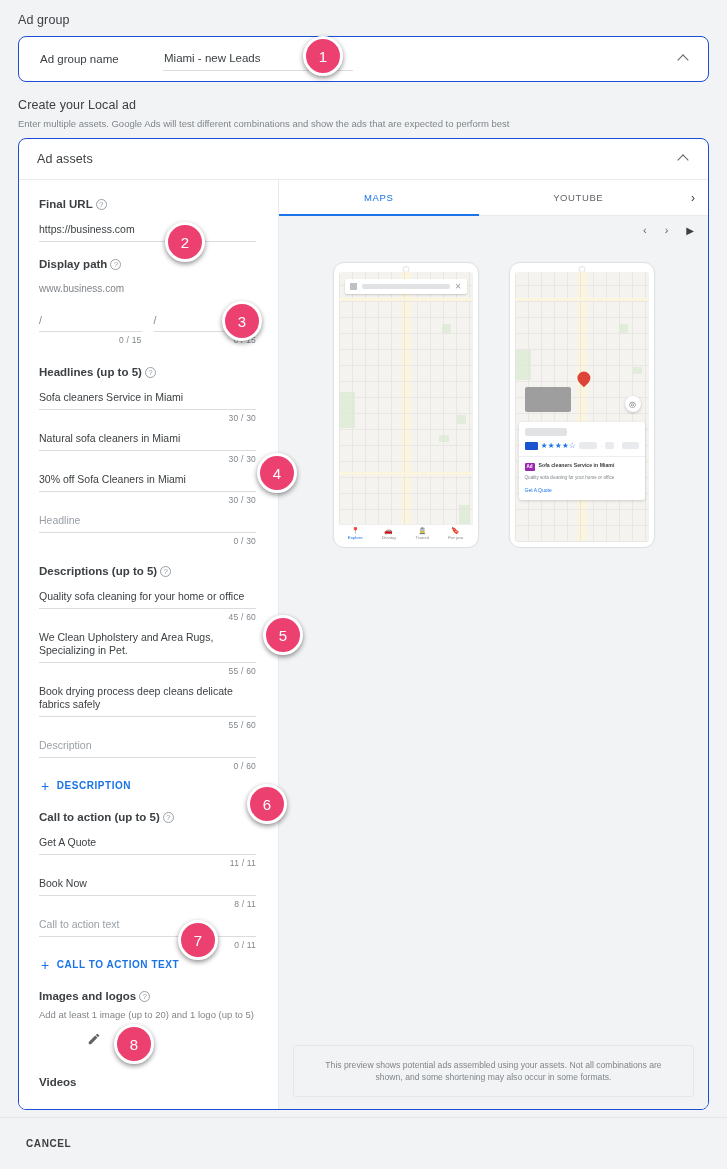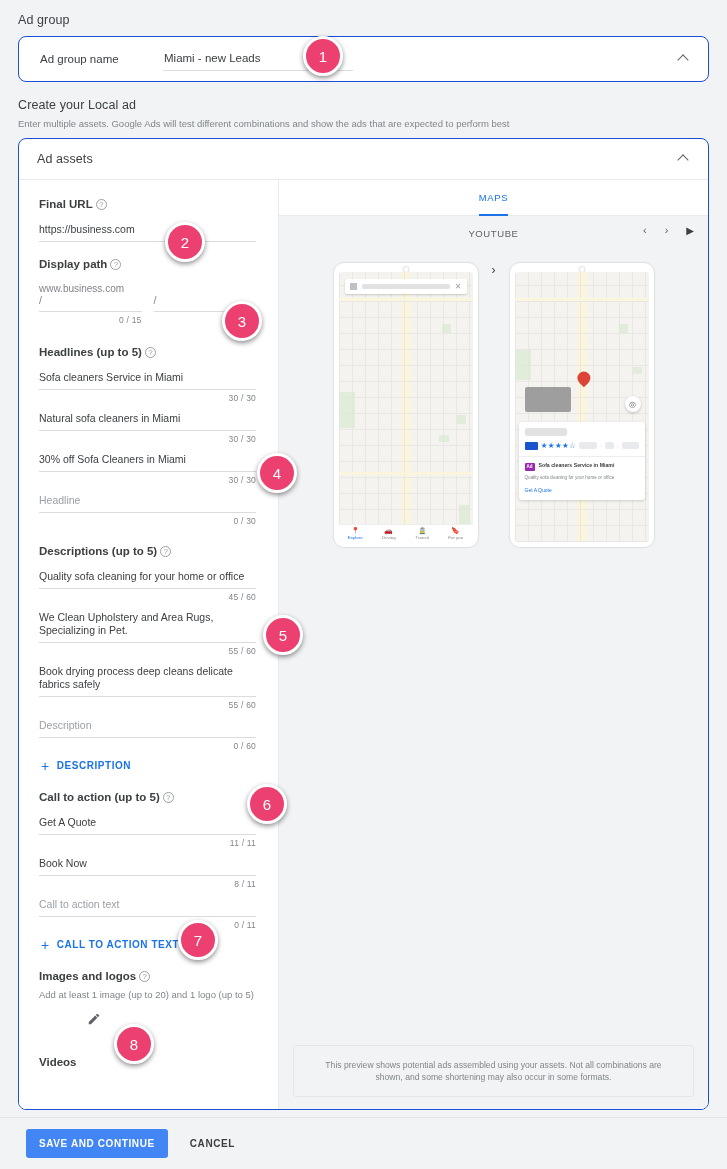--- a/index.html
+++ b/index.html
@@ -192,7 +192,6 @@
     border-bottom: 1px solid #e8eaed;
     align-items: center;
     position: relative;
-    flex-direction: column;
   }
   .ptab {
     flex: 1;

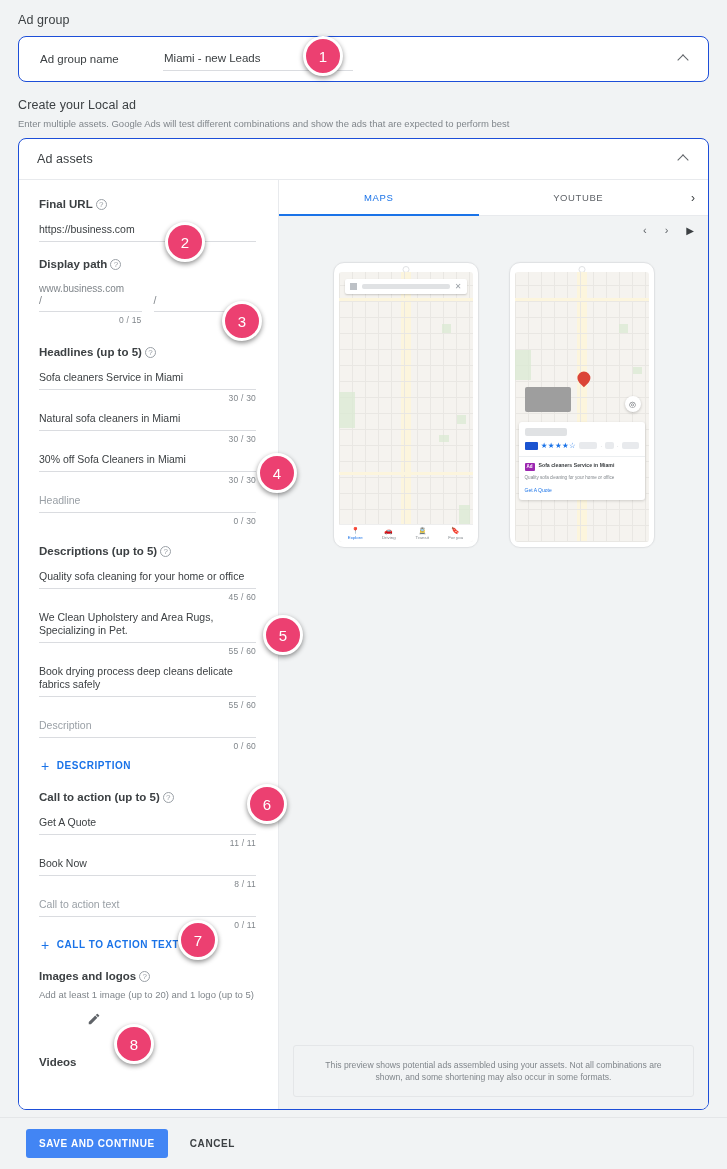--- a/index.html
+++ b/index.html
@@ -150,7 +150,7 @@
   .static-url {
     font-size: 10px;
     color: #80868b;
-    margin-bottom: 0;
+    margin-bottom: 20px;
   }
   .path-row { display: flex; gap: 12px; }
   .path-cell { flex: 1; }

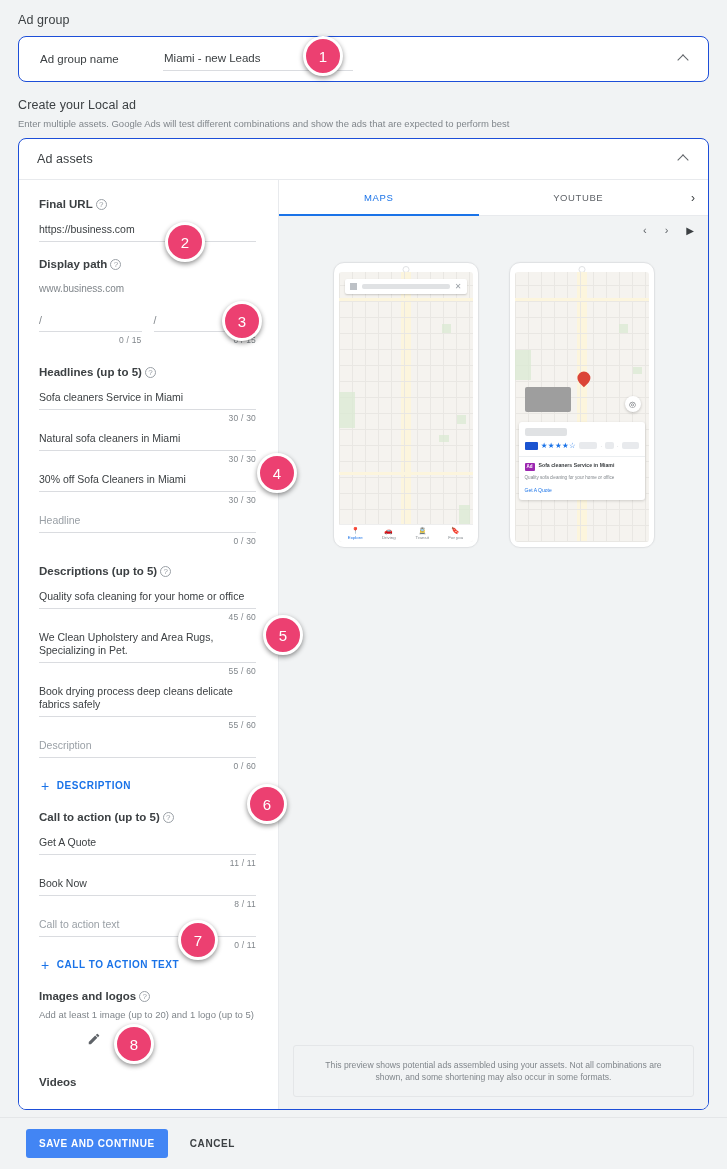--- a/index.html
+++ b/index.html
@@ -594,7 +594,6 @@
 </div>
 
 <div id="footer-bar">
-  <button id="save-btn">SAVE AND CONTINUE</button>
   <button id="cancel-btn">CANCEL</button>
 </div>
 

